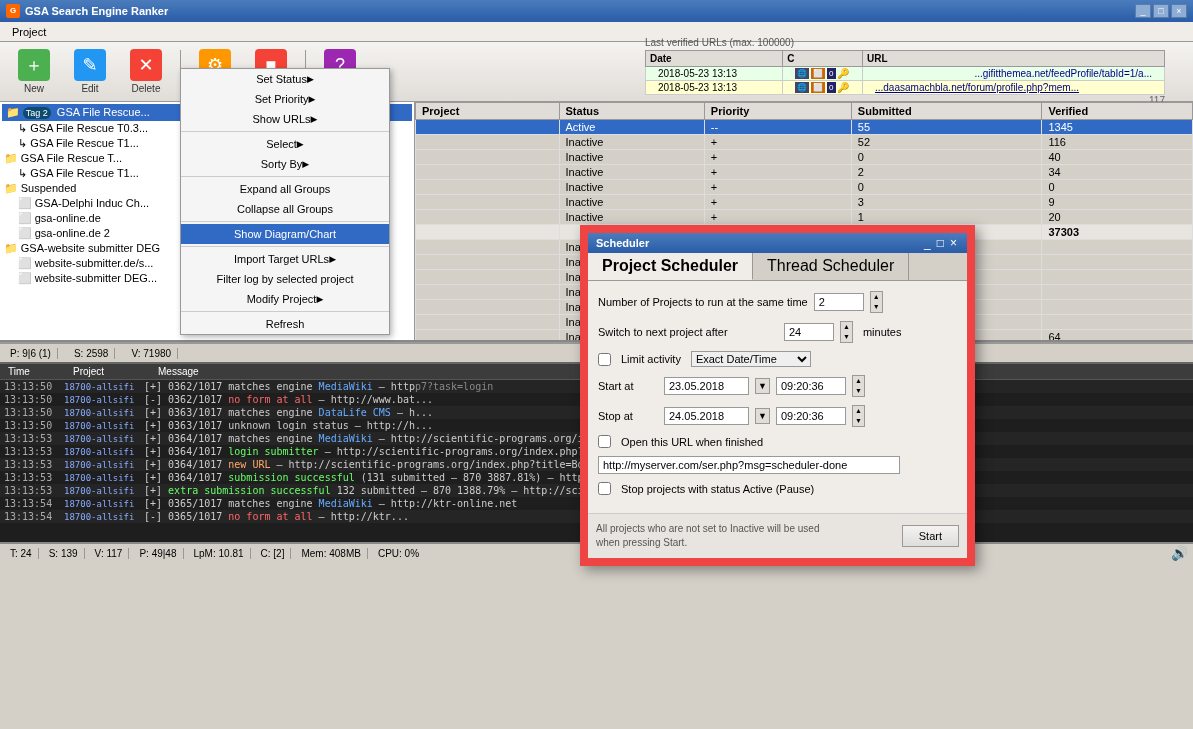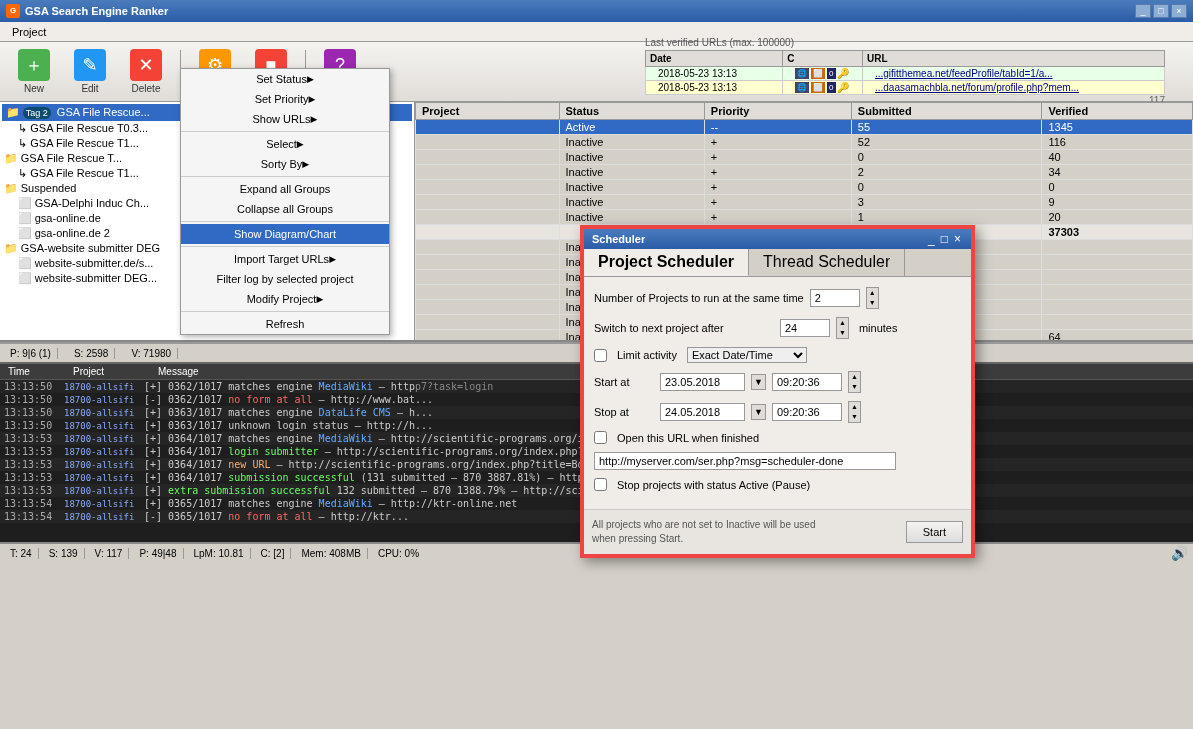--- a/index.html
+++ b/index.html
@@ -152,7 +152,7 @@
                 <span>🔑</span>
               </div>
             </td>
-        <td style="color:#00008b; text-decoration:underline; overflow:hidden; max-width:300px; white-space:nowrap;">...gifitthemea.net/feedProfile/tabId=1/a...</td>
+        <td style="color:#00008b; overflow:hidden; max-width:300px; white-space:nowrap;text-align:right;">...gifitthemea.net/feedProfile/tabId=1/a...</td>
       </tr>
       <tr class="url-row-2">
         <td>2018-05-23 13:13</td>

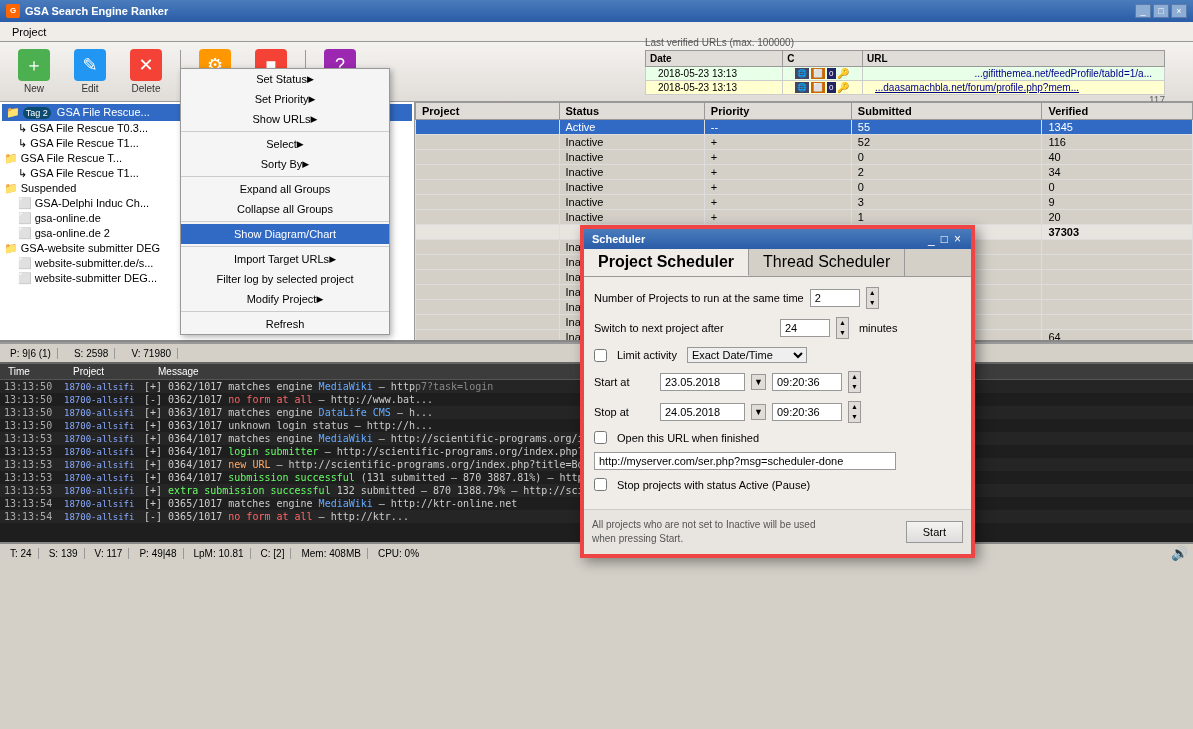--- a/index.html
+++ b/index.html
@@ -69,7 +69,7 @@
     .ctx-separator { height: 1px; background: #ccc; margin: 2px 0; }
 
     
-    .dialog { position: absolute; left: 580px; top: 225px; width: 395px; background: #f0ede8; border: 4px solid #ef4444; box-shadow: 4px 4px 12px rgba(0,0,0,0.4); z-index: 200; }
+    .dialog { position: absolute; left: 580px; top: 225px; width: 395px; background: #f0ede8; border: 8px solid #ef4444; box-shadow: 4px 4px 12px rgba(0,0,0,0.4); z-index: 200; }
     .dialog-title { background: linear-gradient(to bottom, #4a7cbc, #2a5ca8); color: white; padding: 3px 8px; font-size: 11px; font-weight: bold; display: flex; justify-content: space-between; align-items: center; }
     .dialog-tabs { display: flex; background: #d4d0c8; border-bottom: 1px solid #999; }
     .dialog-tab { padding: 4px 14px; font-size: 16px; cursor: pointer; border-right: 1px solid #999; }

